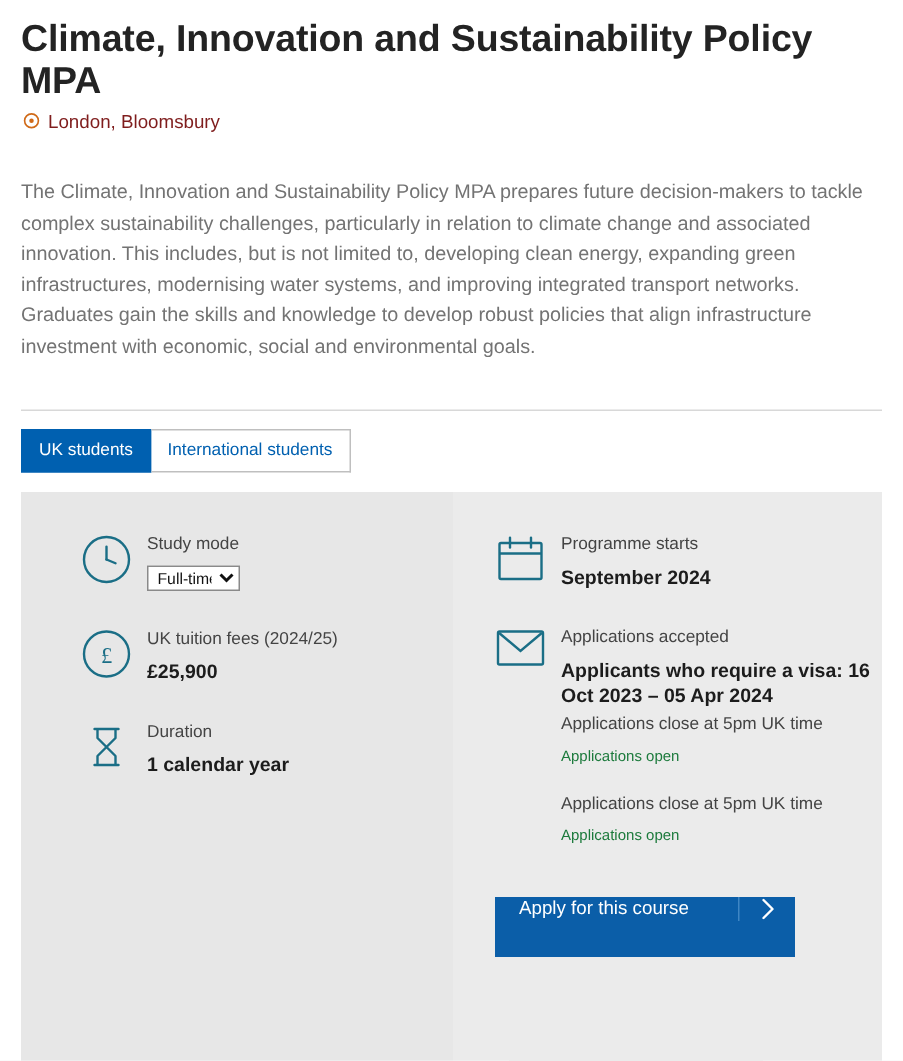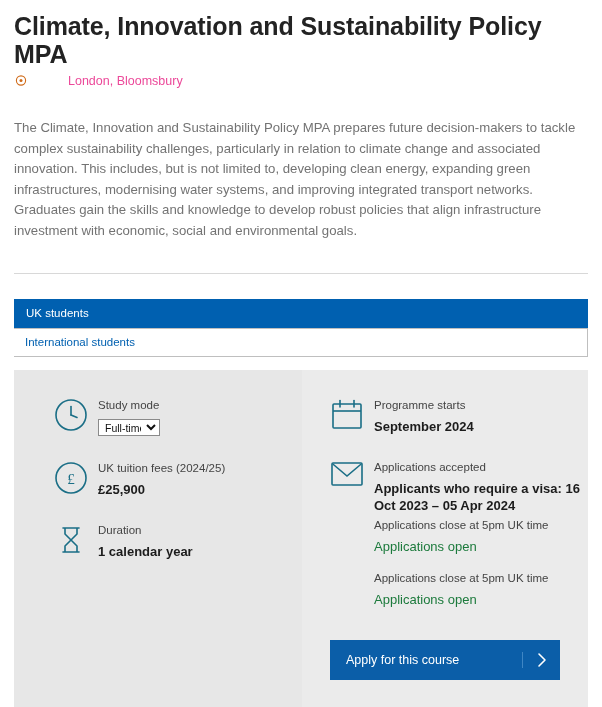--- a/index.html
+++ b/index.html
@@ -44,8 +44,7 @@
   }
   .location-text {
     font-size: 12.5px;
-    color: #ec4899;
-    margin-left: 36px;
+    color: #7f1d1d;
   }
   .intro {
     margin-top: 30px;

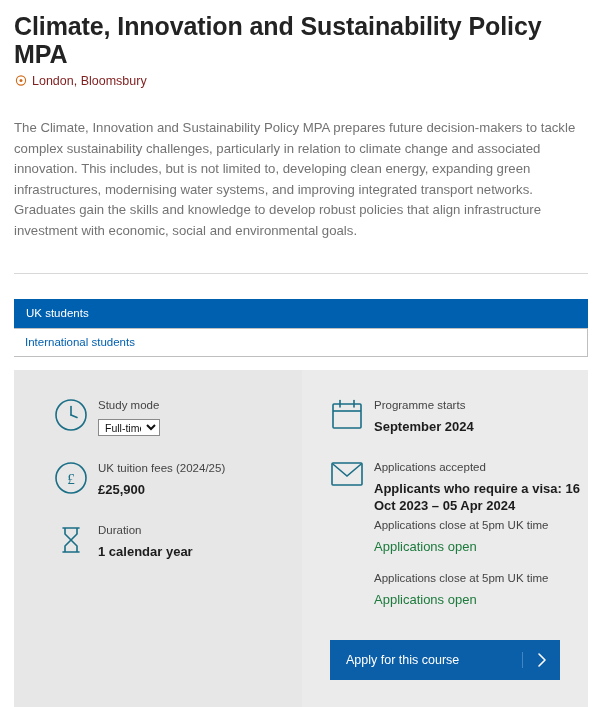--- a/index.html
+++ b/index.html
@@ -59,11 +59,10 @@
     width: 574px;
   }
   .tabs {
-    margin-top: 25px;
+    margin-top: 12px;
     display: flex;
     align-items: stretch;
     font-size: 11.5px;
-    flex-direction: column;
   }
   .tab {
     padding: 6px 11px 7px 11px;

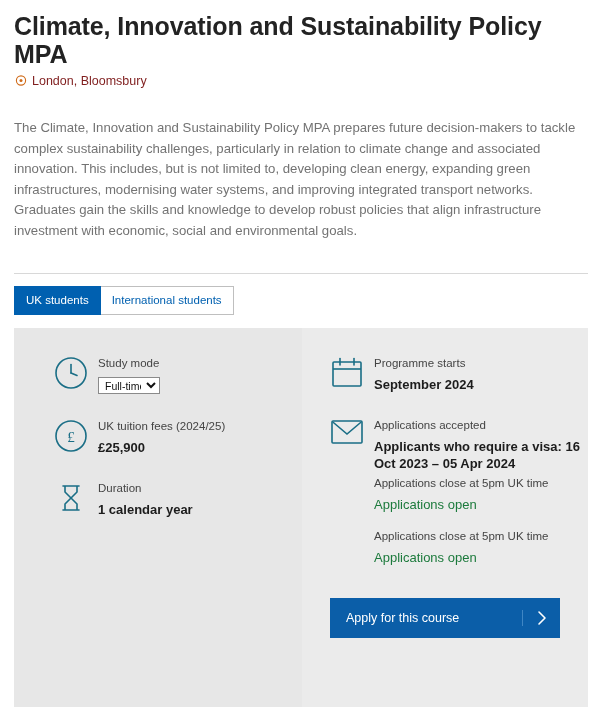--- a/index.html
+++ b/index.html
@@ -139,7 +139,7 @@
     margin-top: 3px;
   }
   .status-open {
-    font-size: 13px;
+    font-size: 10px;
     color: #1c7a3c;
     margin-top: 6px;
     line-height: 15px;

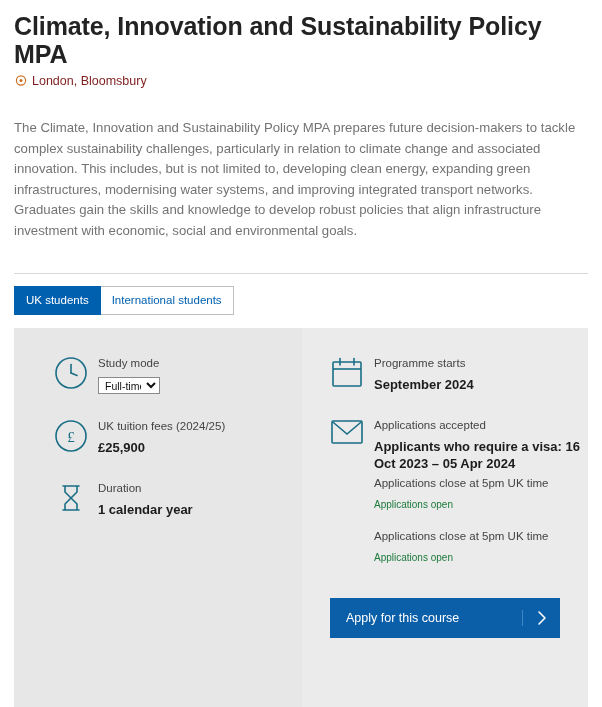--- a/index.html
+++ b/index.html
@@ -164,8 +164,8 @@
   }
   .apply-btn {
     display: flex;
-    align-items: center;
-    width: 230px;
+    align-items: flex-start;
+    width: 200px;
     height: 40px;
     background: #0b5ea8;
     cursor: pointer;

